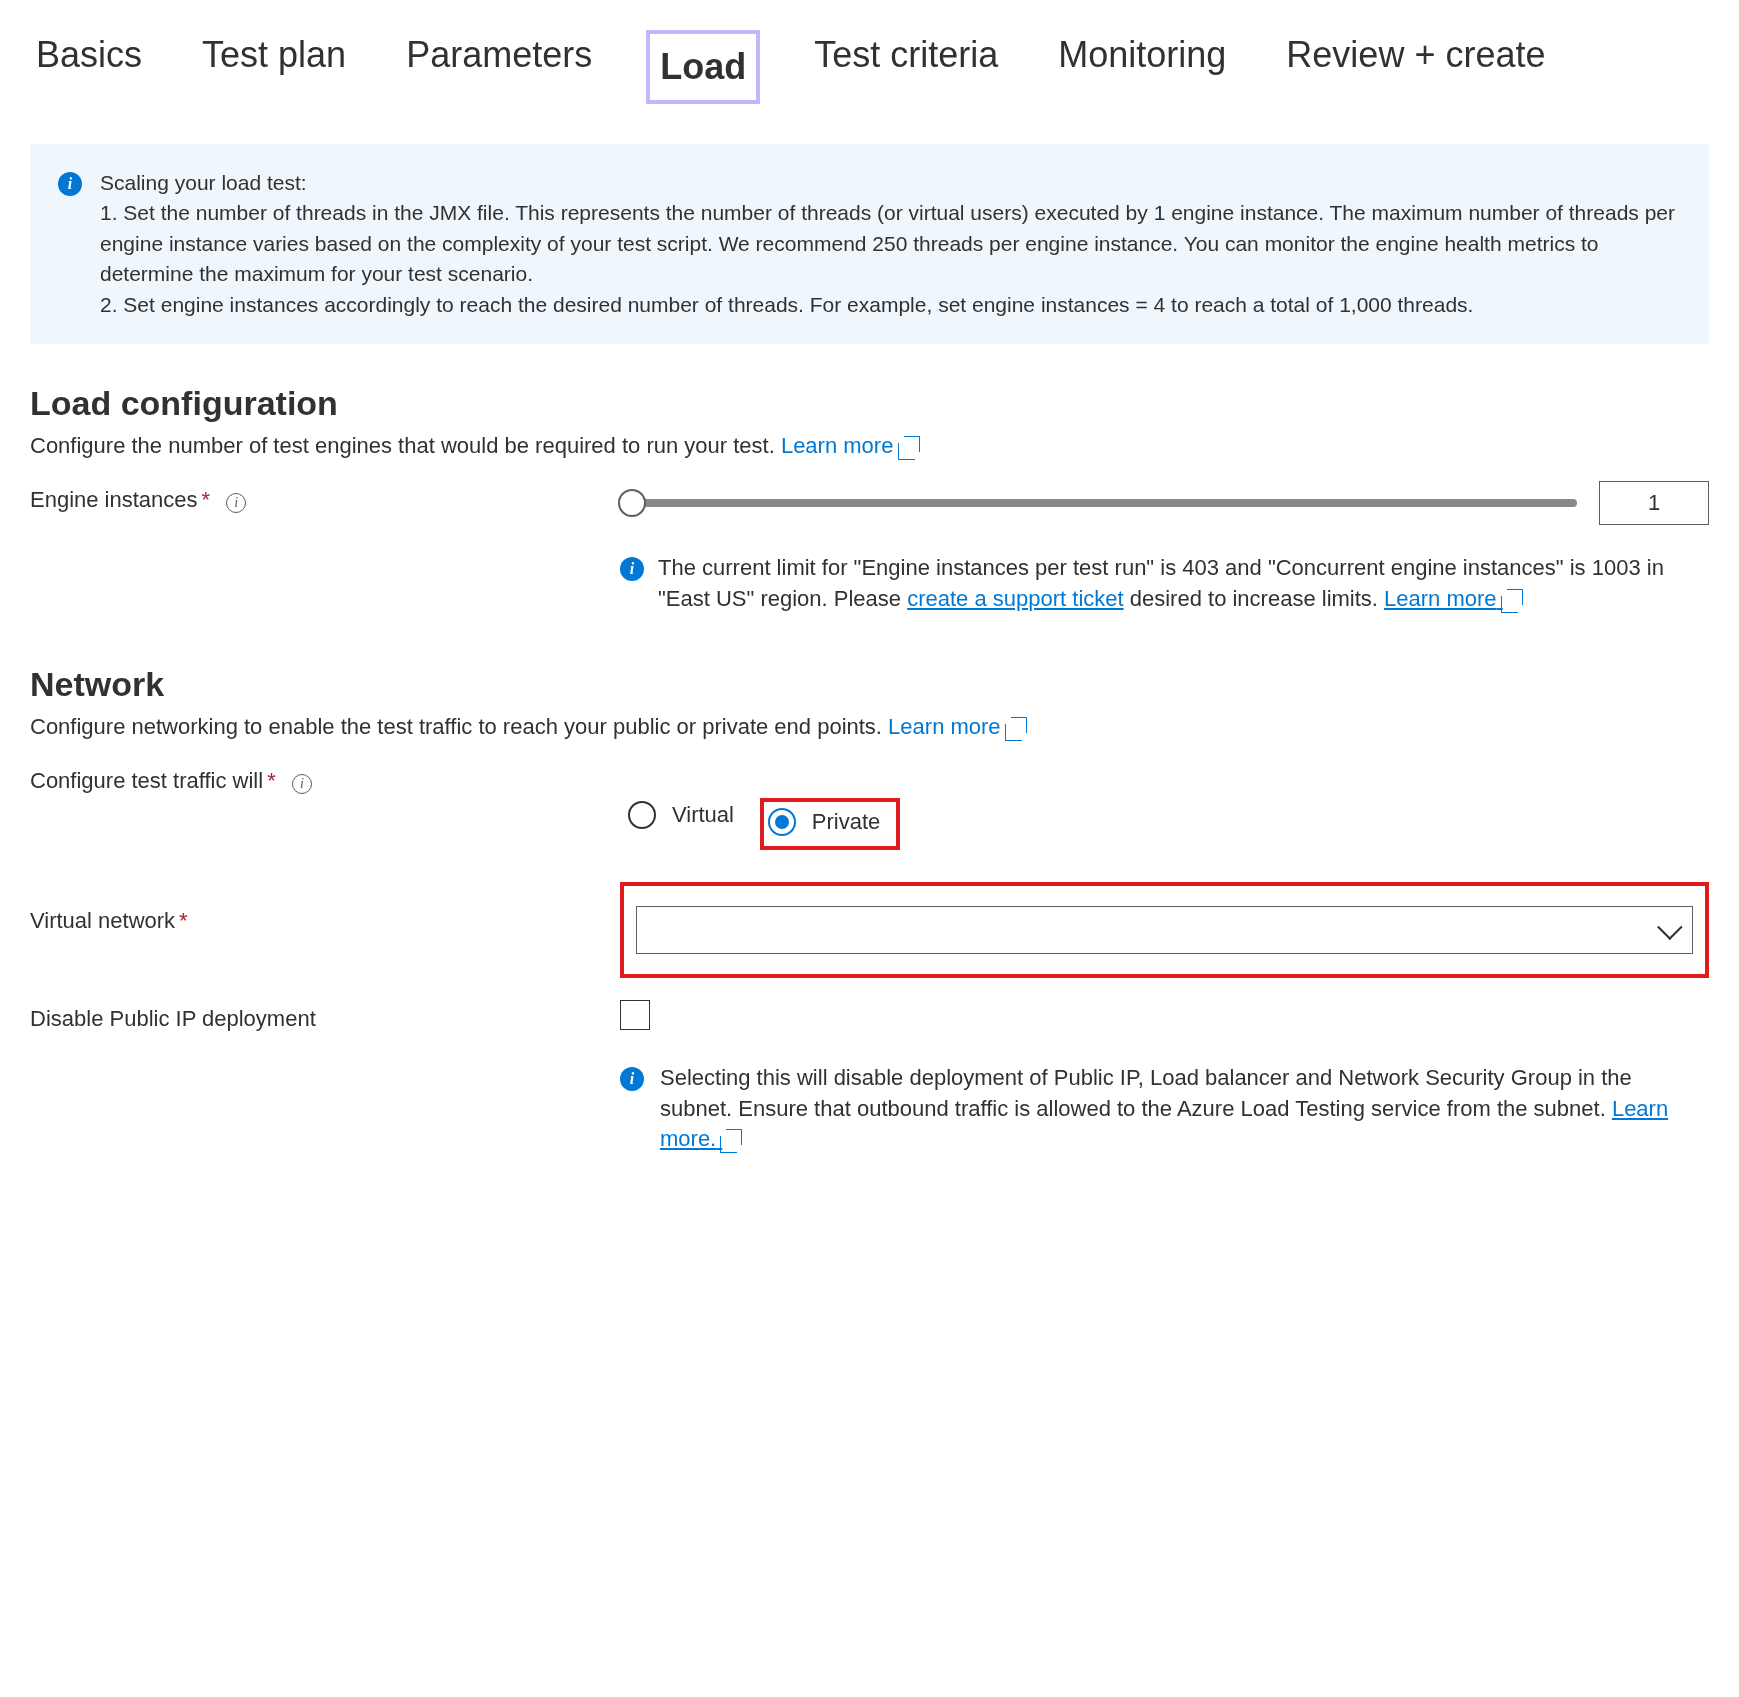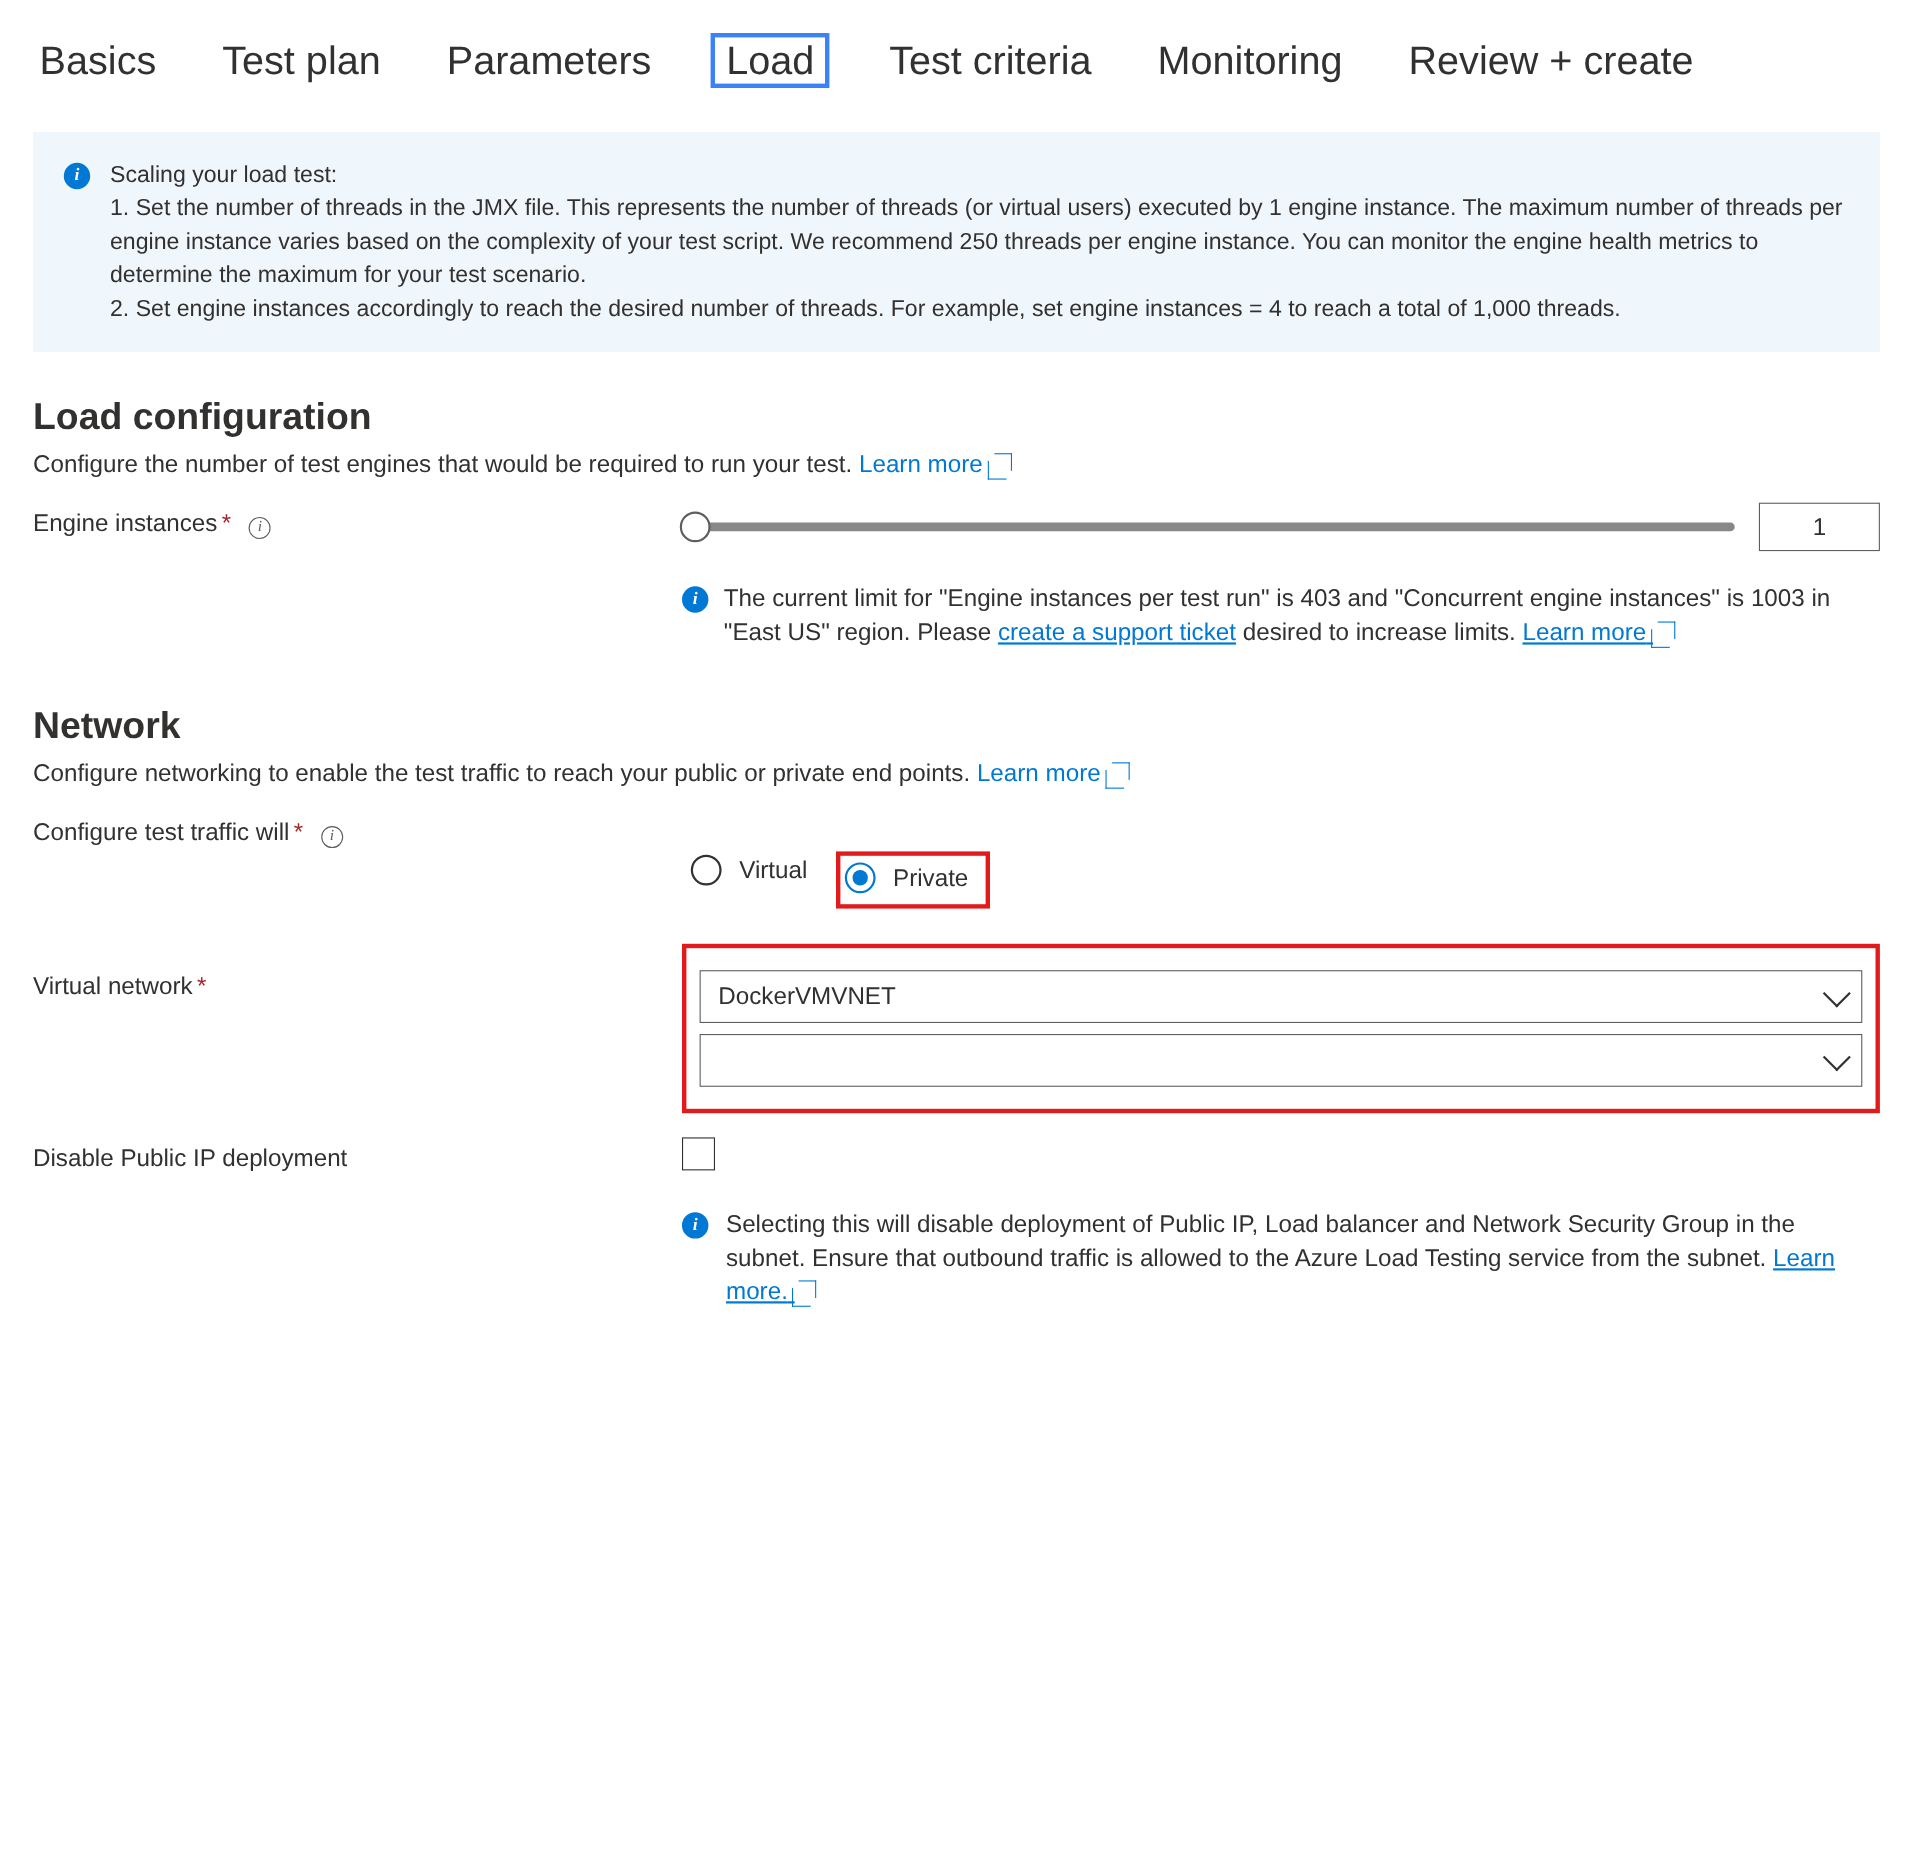--- a/index.html
+++ b/index.html
@@ -23,9 +23,9 @@
     padding: 4px 6px;
   }
   .tab.active {
-    font-weight: 400;
-    border: 4px solid #3b82f6;
-    padding: 0 10px;
+    font-weight: 700;
+    border: 4px solid #c4b5fd;
+    padding: 12px 10px;
   }
   .info-box {
     background: #eff6fc;

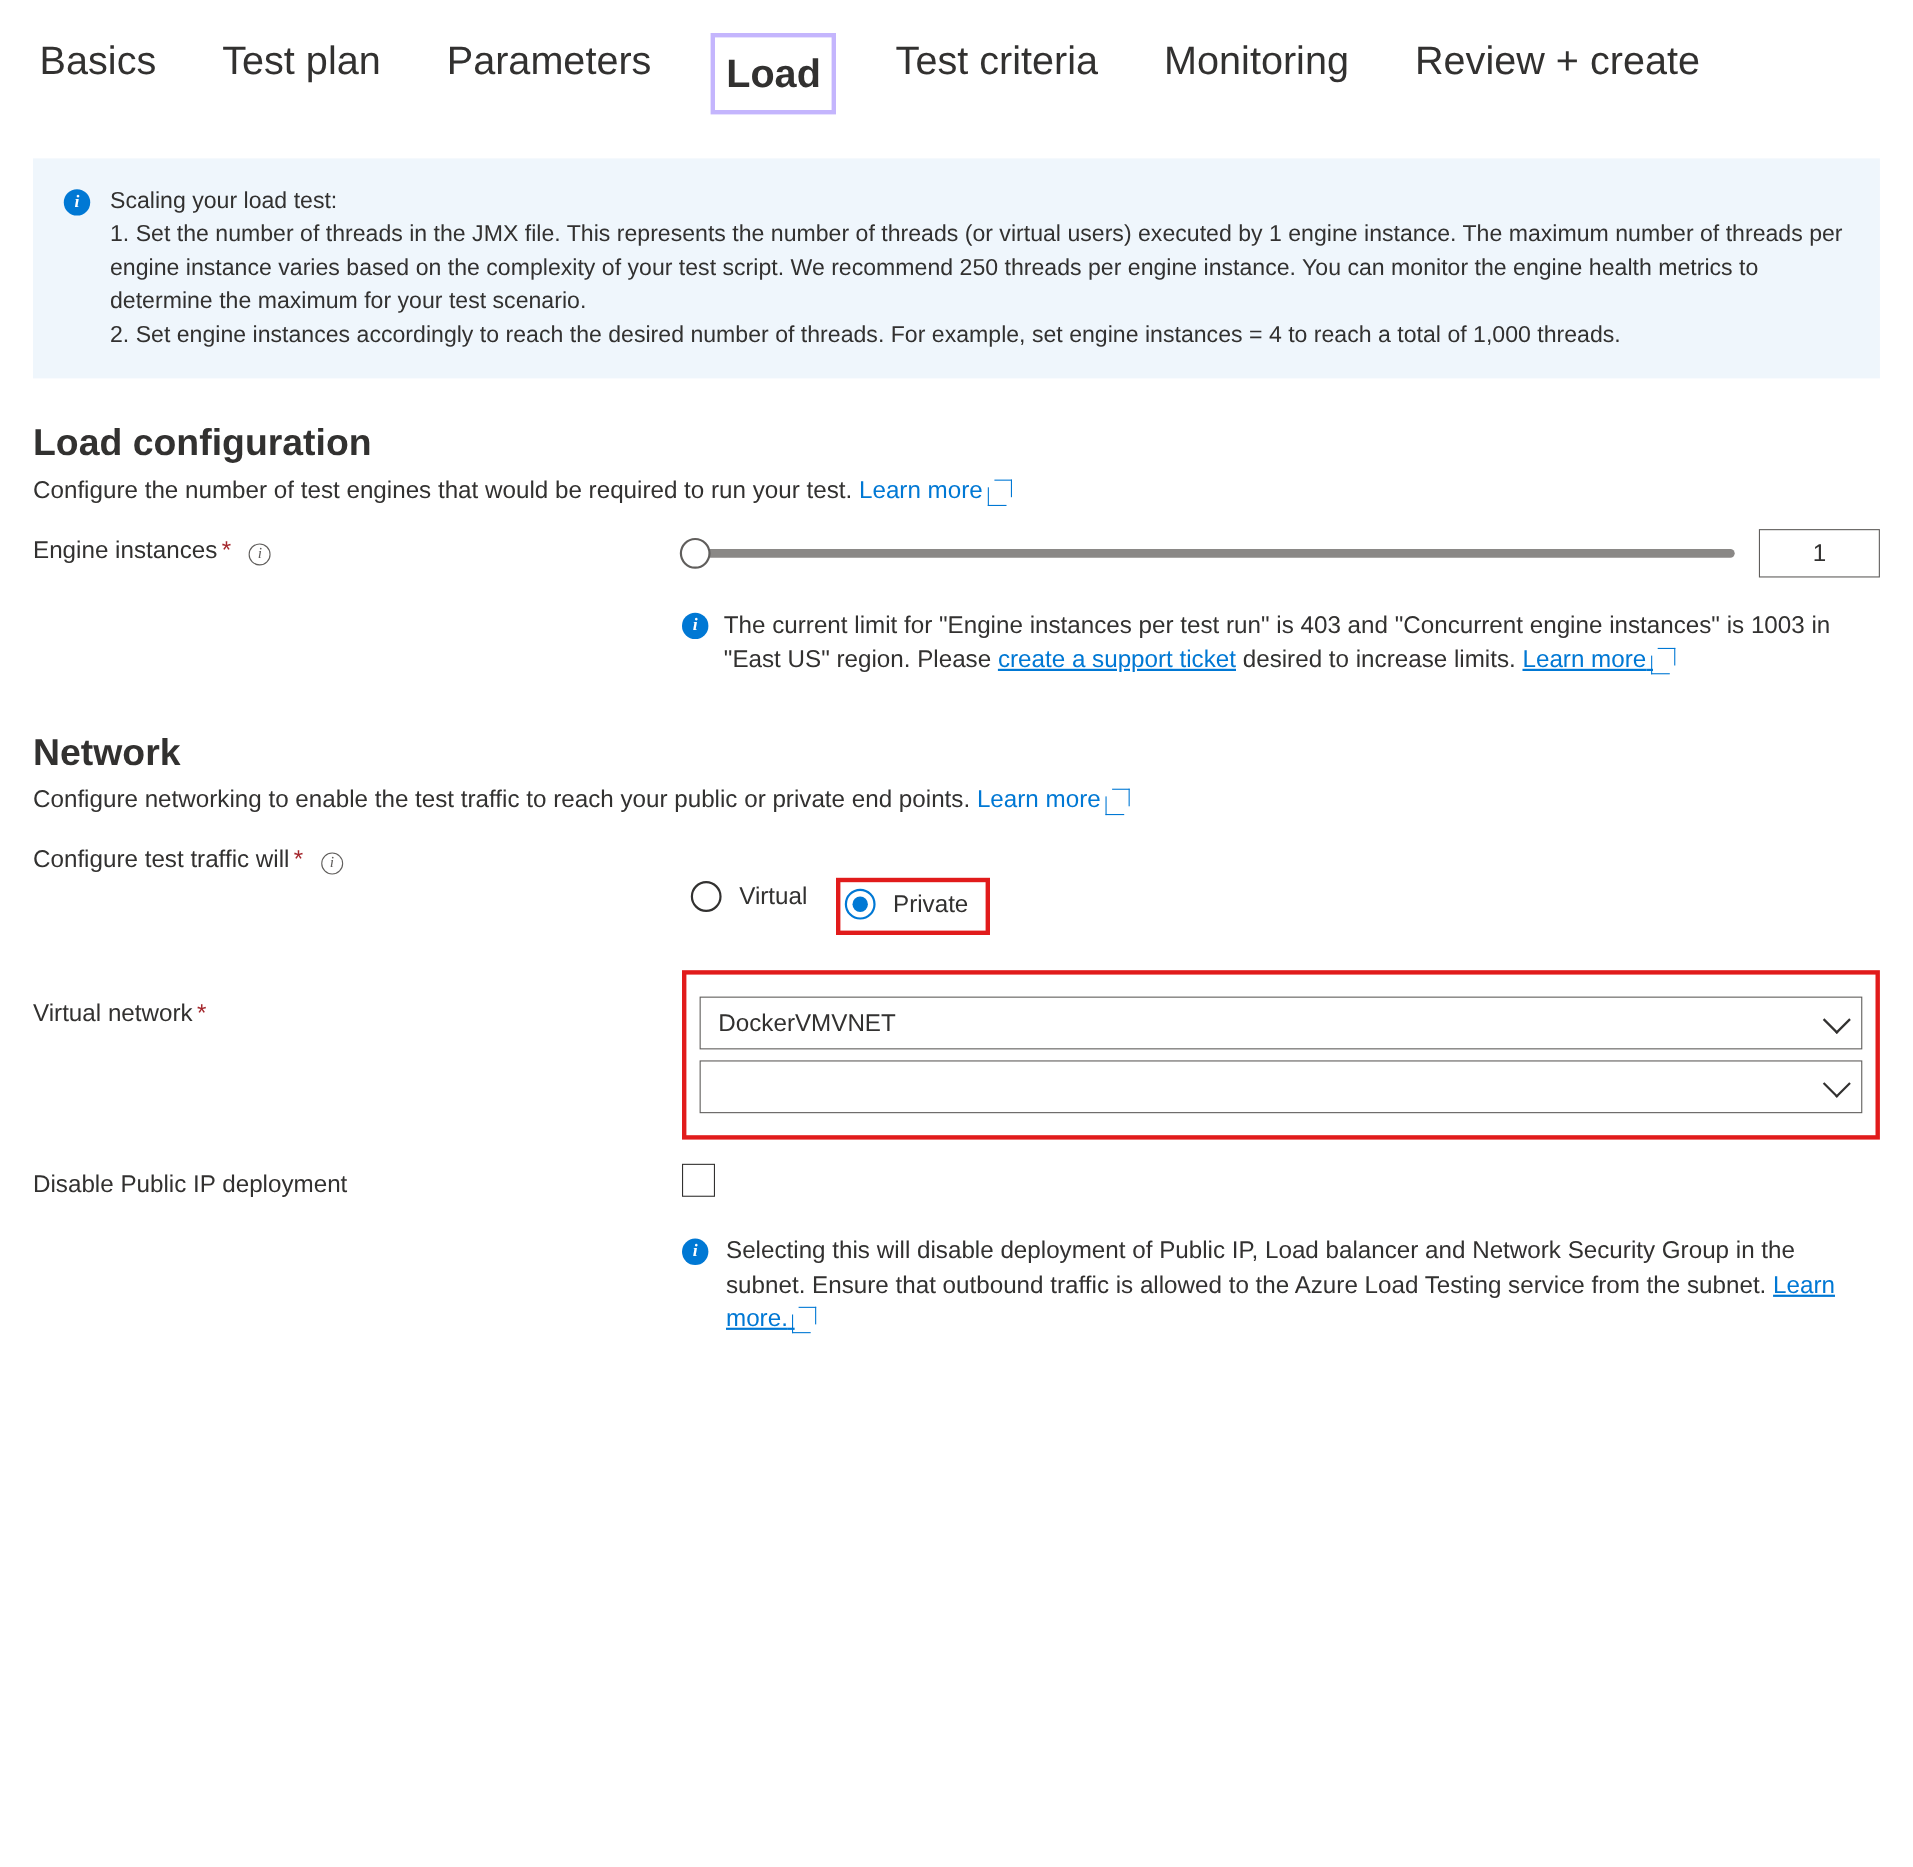--- a/index.html
+++ b/index.html
@@ -231,10 +231,6 @@
   <div style="flex:1;">
     <div class="select-area">
       <div class="select-box">
-        <span>DockerVMVNET</span>
-        <span class="chevron-down"></span>
-      </div>
-      <div class="select-box">
         <span></span>
         <span class="chevron-down"></span>
       </div>

